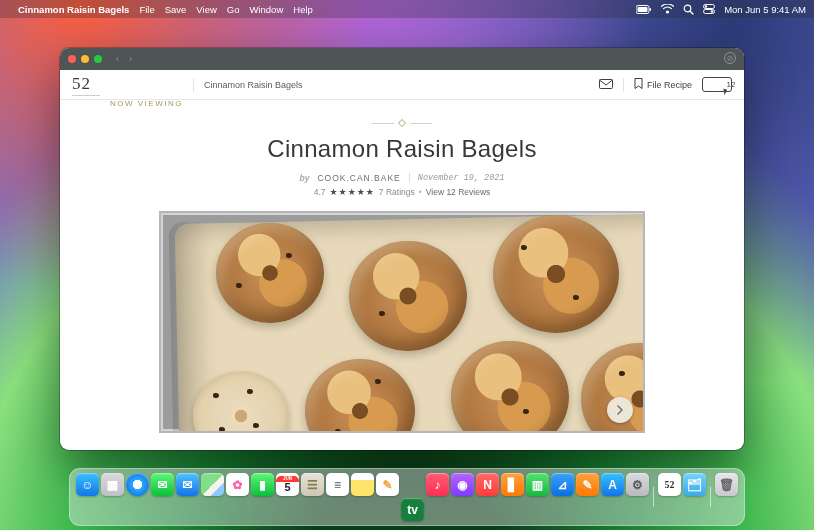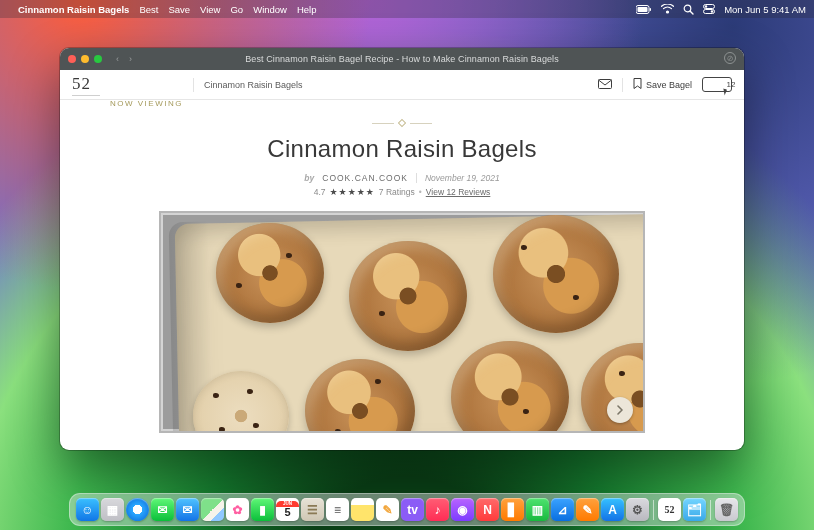--- a/index.html
+++ b/index.html
@@ -155,7 +155,7 @@
   <div class="menubar-left">
     <span class="apple"></span>
     <span class="appname">Cinnamon Raisin Bagels</span>
-    <span>Best</span>
+    <span>File</span>
     <span>Save</span>
     <span>View</span>
     <span>Go</span>

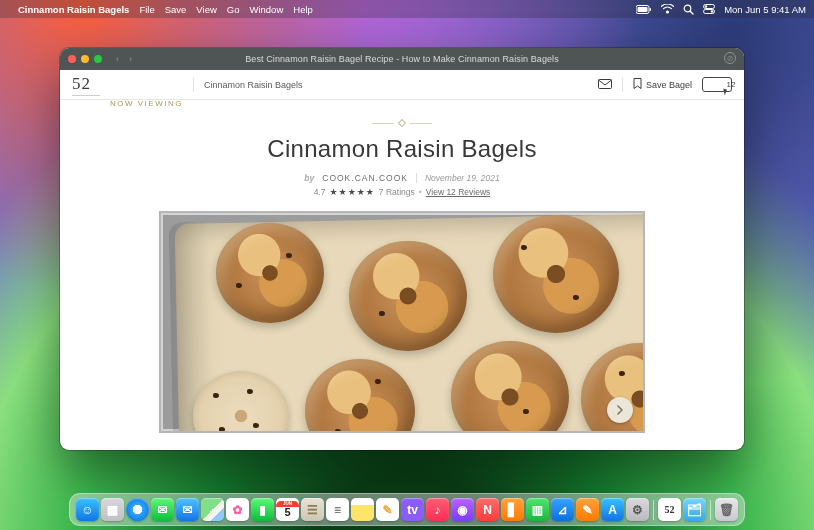--- a/index.html
+++ b/index.html
@@ -205,7 +205,6 @@
       <span>‹</span>
       <span>›</span>
     </div>
-    <div class="title">Best Cinnamon Raisin Bagel Recipe - How to Make Cinnamon Raisin Bagels</div>
     <div class="info">⊘</div>
   </div>
 

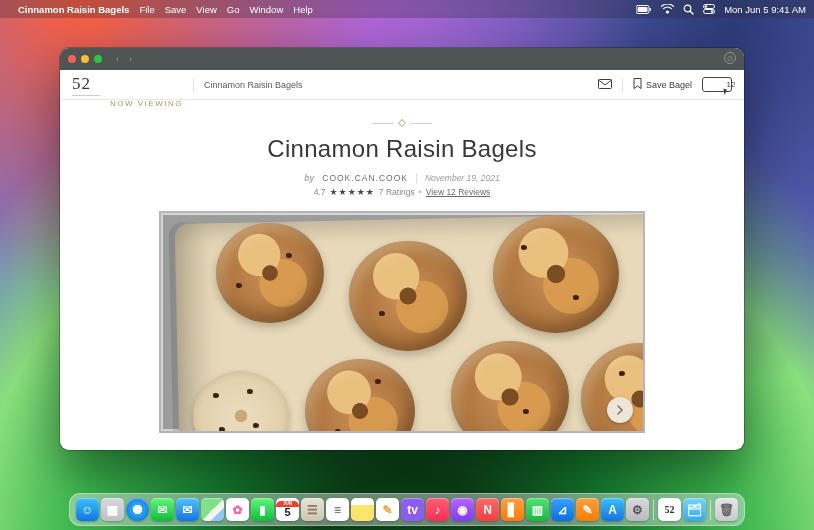--- a/index.html
+++ b/index.html
@@ -232,7 +232,7 @@
               <path d="M1 0.5 H8 V10.5 L4.5 8 L1 10.5 Z" fill="none" stroke="#3d3d3d" stroke-width="1"></path>
             </svg>
         </span>
-        <span>Save Bagel</span>
+        <span>File Recipe</span>
       </span>
       <span class="comment-badge">
         <span>12</span>

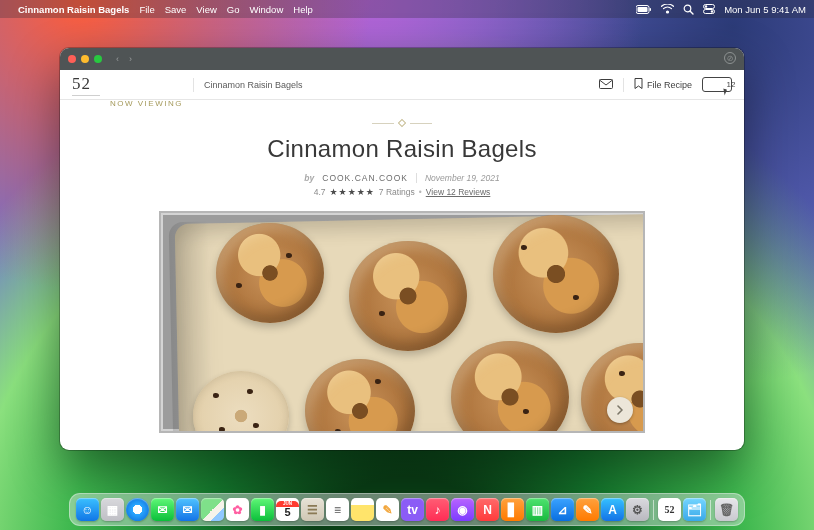--- a/index.html
+++ b/index.html
@@ -247,7 +247,7 @@
     <h1 class="recipe-title">Cinnamon Raisin Bagels</h1>
     <div class="byline">
       <span class="by">by</span>
-      <span class="author">COOK.CAN.COOK</span>
+      <span class="author">COOK.CAN.BAKE</span>
       <span class="vline"></span>
       <span class="date">November 19, 2021</span>
     </div>

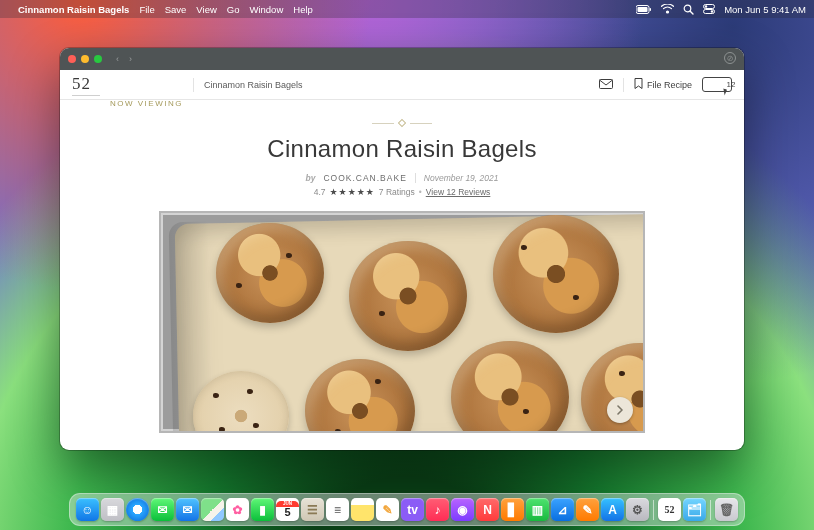--- a/index.html
+++ b/index.html
@@ -83,7 +83,7 @@
   .byline .by{ font-style:italic; color:#a9a9a9;font-weight:bold; }
   .byline .author{ letter-spacing:1px; color:#6d6d6d;}
   .byline .vline{width:1px;height:10px;background:#dedede;}
-  .byline .date{ font-style:italic; color:#9a9a9a;}
+  .byline .date{ font-style:italic; color:#9a9a9a;font-family:Liberation Mono, monospace;}
   .ratings{ margin-top:4px; font-size:8.5px; color:#8a8a8a; display:flex; justify-content:center; align-items:center; gap:4px;}
   .stars{ color:#4b4b4b; letter-spacing:1px; font-size:9px;}
   .ratings a{ color:#6b6b6b; text-decoration:underline;}

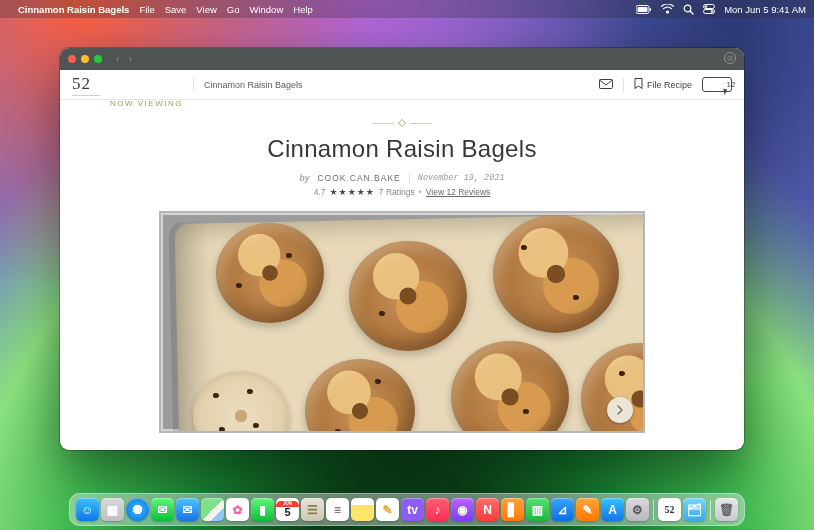--- a/index.html
+++ b/index.html
@@ -86,7 +86,7 @@
   .byline .date{ font-style:italic; color:#9a9a9a;font-family:Liberation Mono, monospace;}
   .ratings{ margin-top:4px; font-size:8.5px; color:#8a8a8a; display:flex; justify-content:center; align-items:center; gap:4px;}
   .stars{ color:#4b4b4b; letter-spacing:1px; font-size:9px;}
-  .ratings a{ color:#6b6b6b; text-decoration:underline;}
+  .ratings a{ color:#6b6b6b; }
   .dot{ color:#b7b7b7; }
 
   .hero{

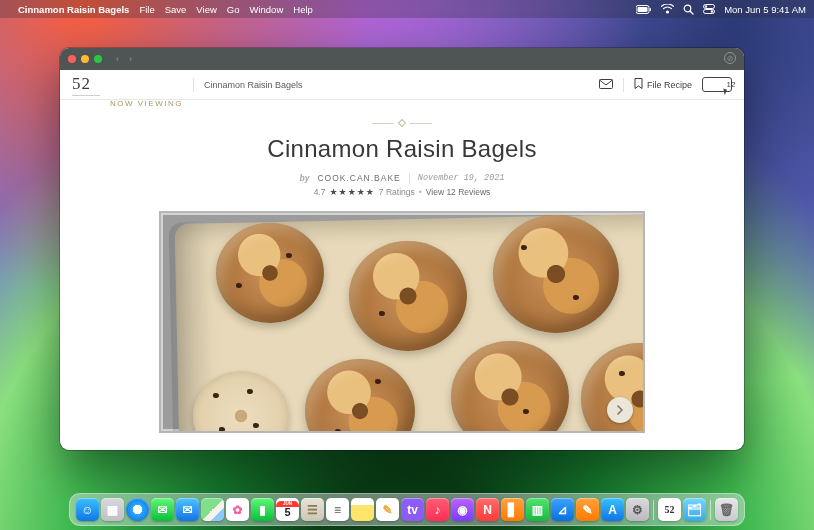--- a/index.html
+++ b/index.html
@@ -315,7 +315,7 @@
       <div class="dicon" style="background: rgb(255, 255, 255); color: rgb(85, 85, 85);">≡</div>
       <div class="dicon" style="background: linear-gradient(rgb(255, 255, 255) 0px, rgb(255, 255, 255) 30%, rgb(255, 228, 107) 30%); color: rgb(85, 85, 85);"></div>
       <div class="dicon" style="background: rgb(255, 255, 255); color: rgb(242, 166, 60);">✎</div>
-      <div class="dicon" style="background: #8b5cf6; color: rgb(255, 255, 255);">tv</div>
+      <div class="dicon" style="background: #15803d; color: rgb(255, 255, 255); margin-top: 25px;">tv</div>
       <div class="dicon" style="background: linear-gradient(rgb(255, 93, 116), rgb(255, 45, 85));">♪</div>
       <div class="dicon" style="background: linear-gradient(rgb(184, 99, 255), rgb(125, 60, 255));">◉</div>
       <div class="dicon" style="background: linear-gradient(rgb(255, 106, 106), rgb(255, 59, 59));">N</div>

